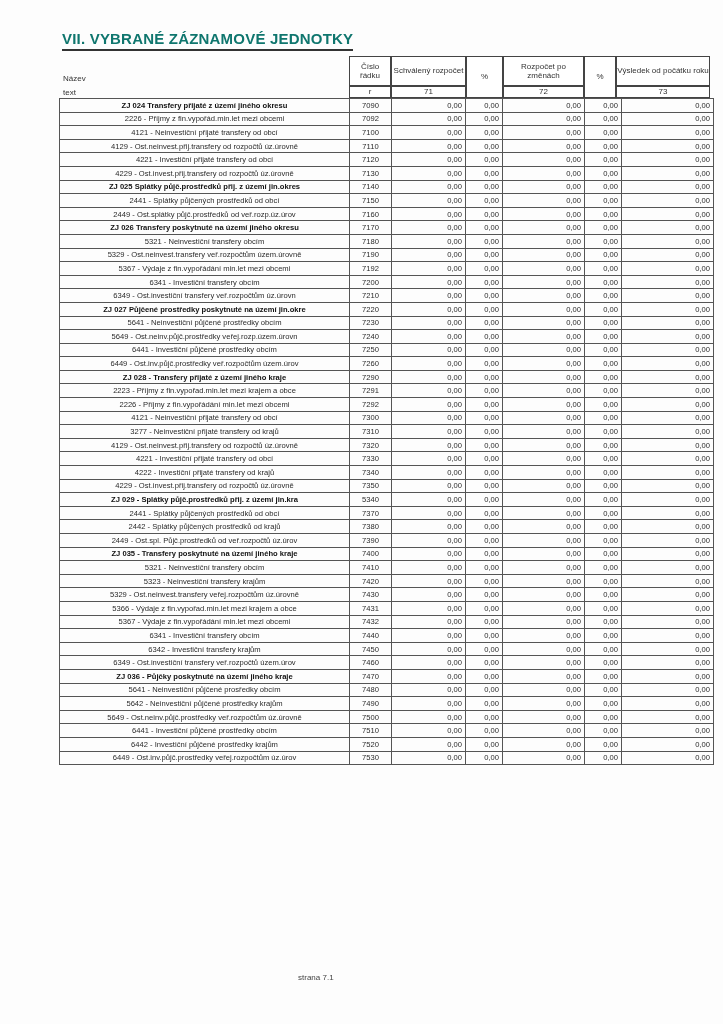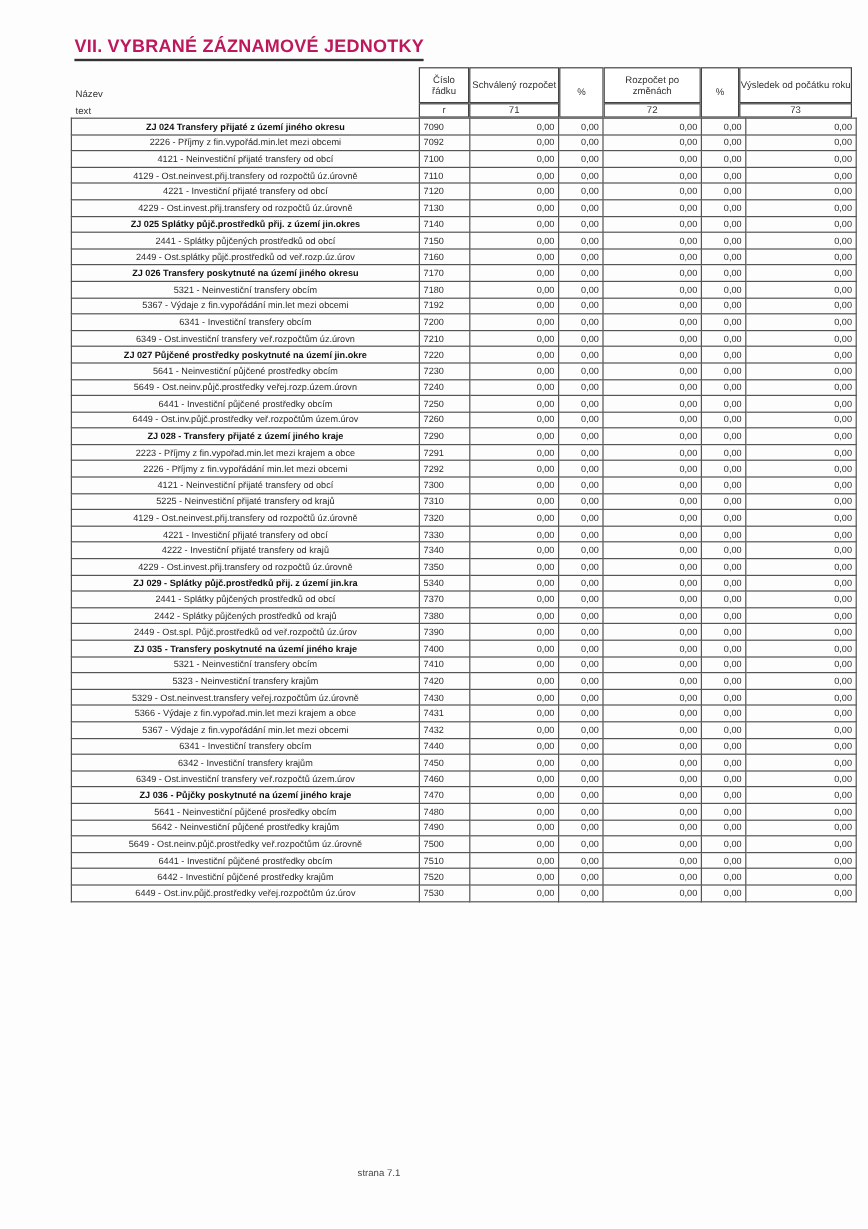--- a/index.html
+++ b/index.html
@@ -4,7 +4,7 @@
 <style>
   html, body { margin:0; padding:0; background:#fdfdfd; }
   body { width:723px; height:1024px; position:relative; font-family:"Liberation Sans", sans-serif; color:#2a2a2a; overflow:hidden; }
-  .title { position:absolute; left:62px; top:30px; font-size:15px; font-weight:bold; letter-spacing:0.2px; color:#be185d; padding-bottom:2px; border-bottom:2px solid #333; }
+  .title { position:absolute; left:62px; top:30px; font-size:15px; font-weight:bold; letter-spacing:0.2px; color:#0f766e; padding-bottom:2px; border-bottom:2px solid #333; }
   .hdr-label { position:absolute; font-size:8px; color:#333; }
   .hdr-box { position:absolute; border:1px solid #444; font-size:8px; text-align:center; display:flex; align-items:center; justify-content:center; line-height:1.15; color:#333; box-sizing:border-box; background:#fff; }
   table.grid { position:absolute; left:59px; top:98px; border-collapse:collapse; table-layout:fixed; font-size:7.6px; }

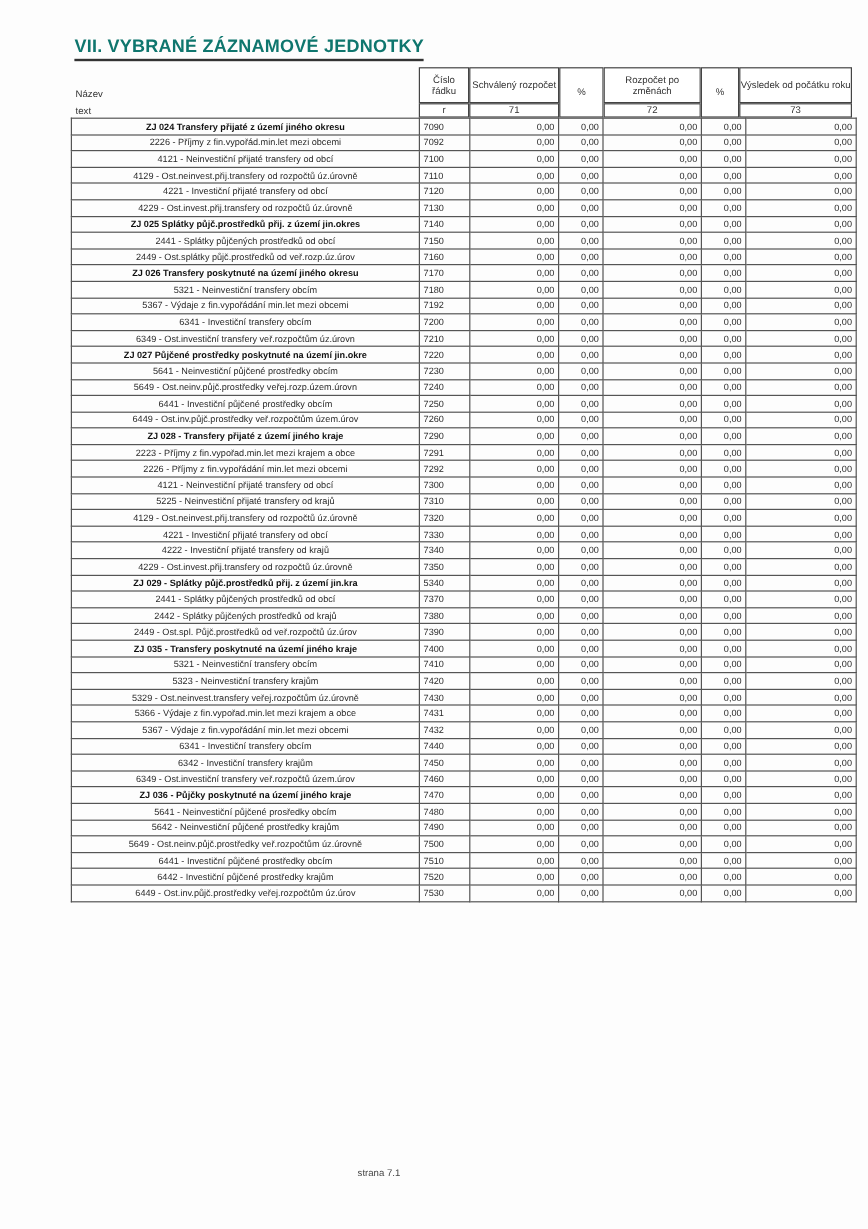--- a/index.html
+++ b/index.html
@@ -10,7 +10,7 @@
   table.grid { position:absolute; left:59px; top:98px; border-collapse:collapse; table-layout:fixed; font-size:7.6px; }
   table.grid td { border:1px solid #555; height:13.6px; padding:0 3px; white-space:nowrap; overflow:hidden; box-sizing:border-box; }
   td.name { width:290px; text-align:center; }
-  td.row-no { width:42px; }
+  td.row-no { width:42px; text-align:center; }
   td.num1 { width:74px; text-align:right; }
   td.pct { width:37px; text-align:right; }
   td.num2 { width:82px; text-align:right; }

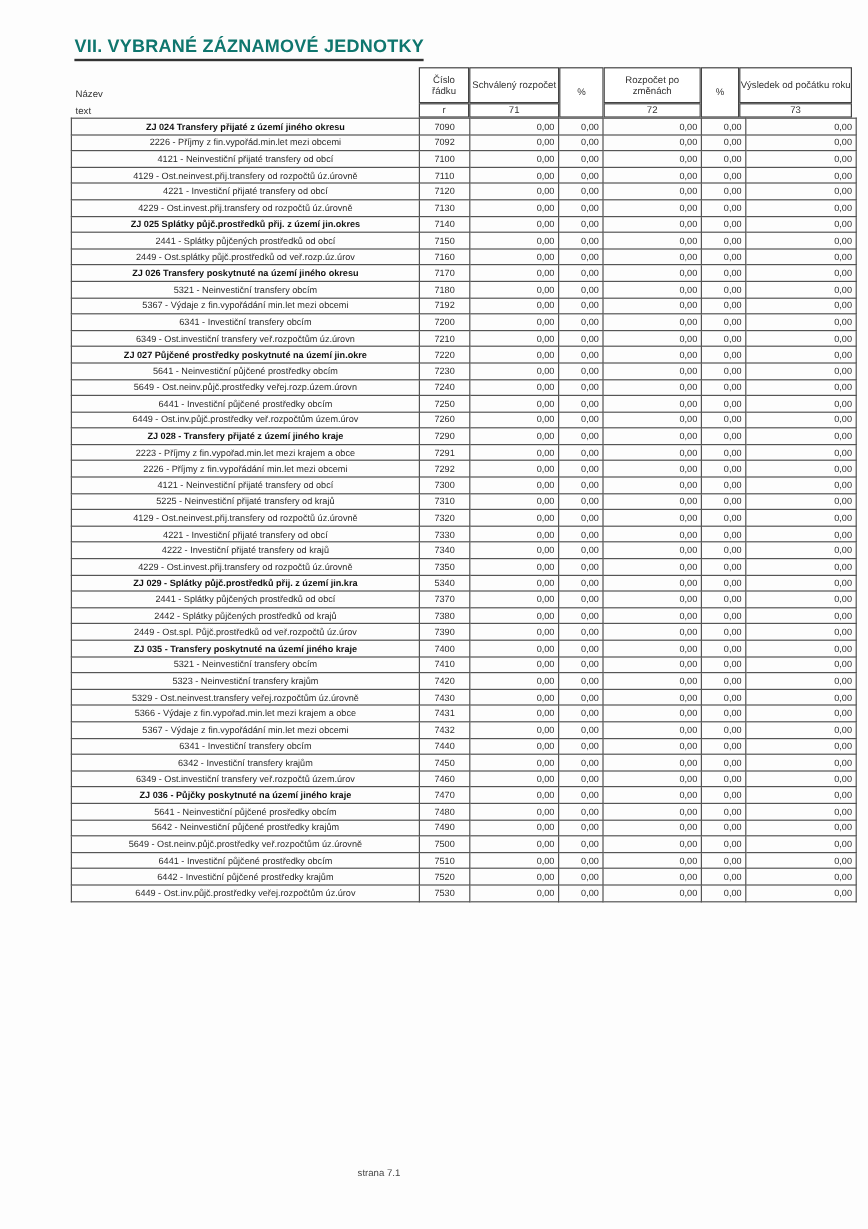--- a/index.html
+++ b/index.html
@@ -144,6 +144,15 @@
         <td class="num3">0,00</td>
       </tr>
       <tr class="">
+        <td class="name">5329 - Ost.neinvest.transfery veř.rozpočtům územ.úrovně</td>
+        <td class="row-no">7190</td>
+        <td class="num1">0,00</td>
+        <td class="pct">0,00</td>
+        <td class="num2">0,00</td>
+        <td class="pct">0,00</td>
+        <td class="num3">0,00</td>
+      </tr>
+      <tr class="">
         <td class="name">5367 - Výdaje z fin.vypořádání min.let mezi obcemi</td>
         <td class="row-no">7192</td>
         <td class="num1">0,00</td>

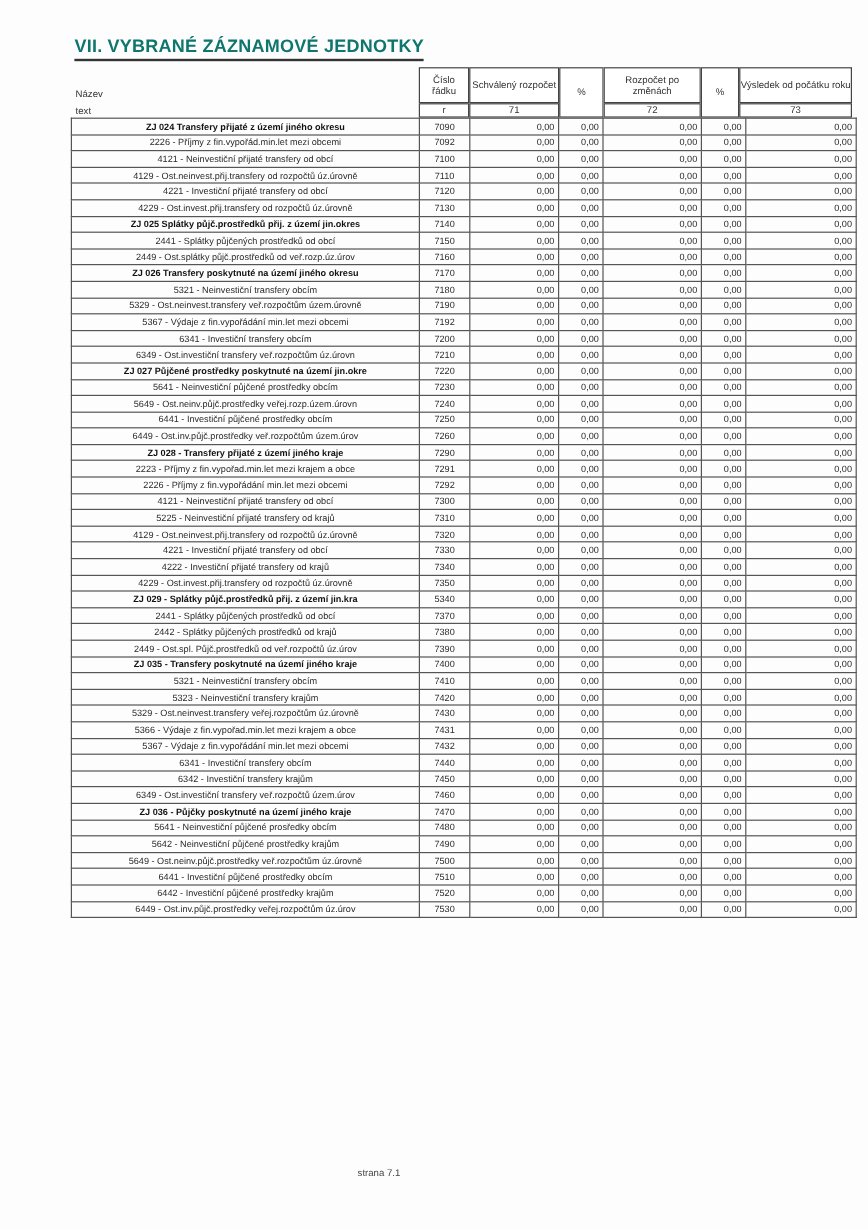--- a/index.html
+++ b/index.html
@@ -261,7 +261,7 @@
         <td class="num3">0,00</td>
       </tr>
       <tr class="">
-        <td class="name">5225 - Neinvestiční přijaté transfery od krajů</td>
+        <td class="name">3277 - Neinvestiční přijaté transfery od krajů</td>
         <td class="row-no">7310</td>
         <td class="num1">0,00</td>
         <td class="pct">0,00</td>

